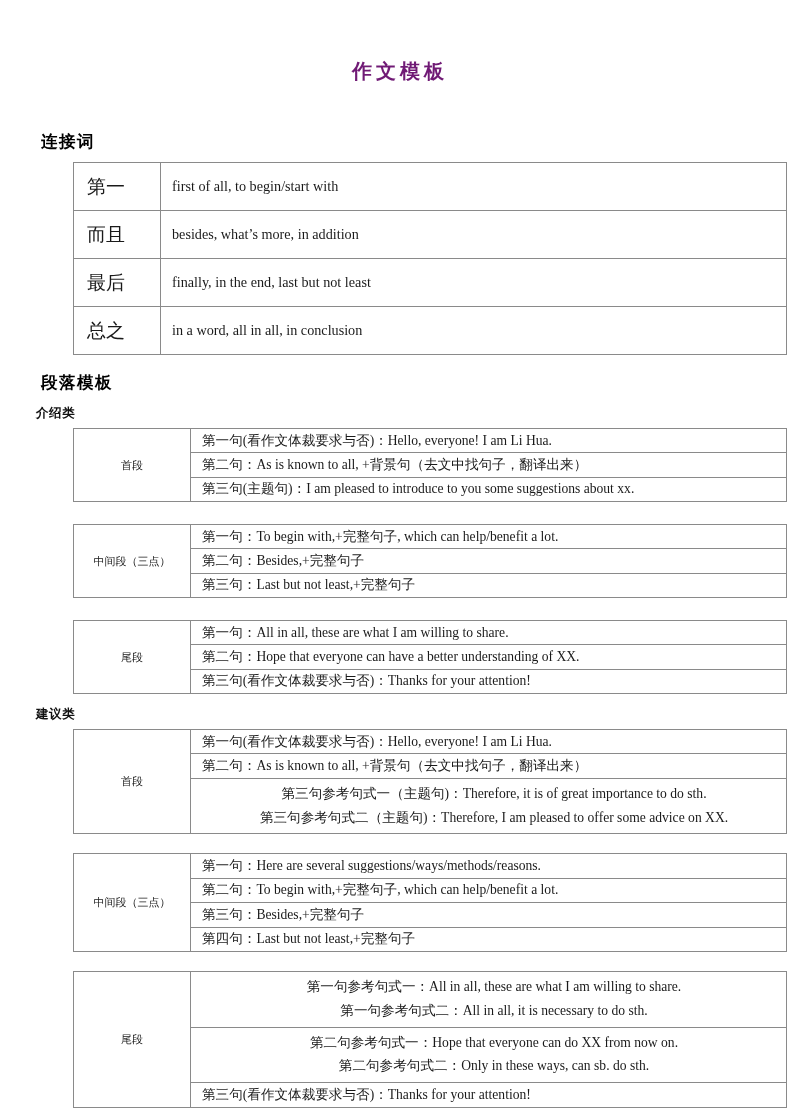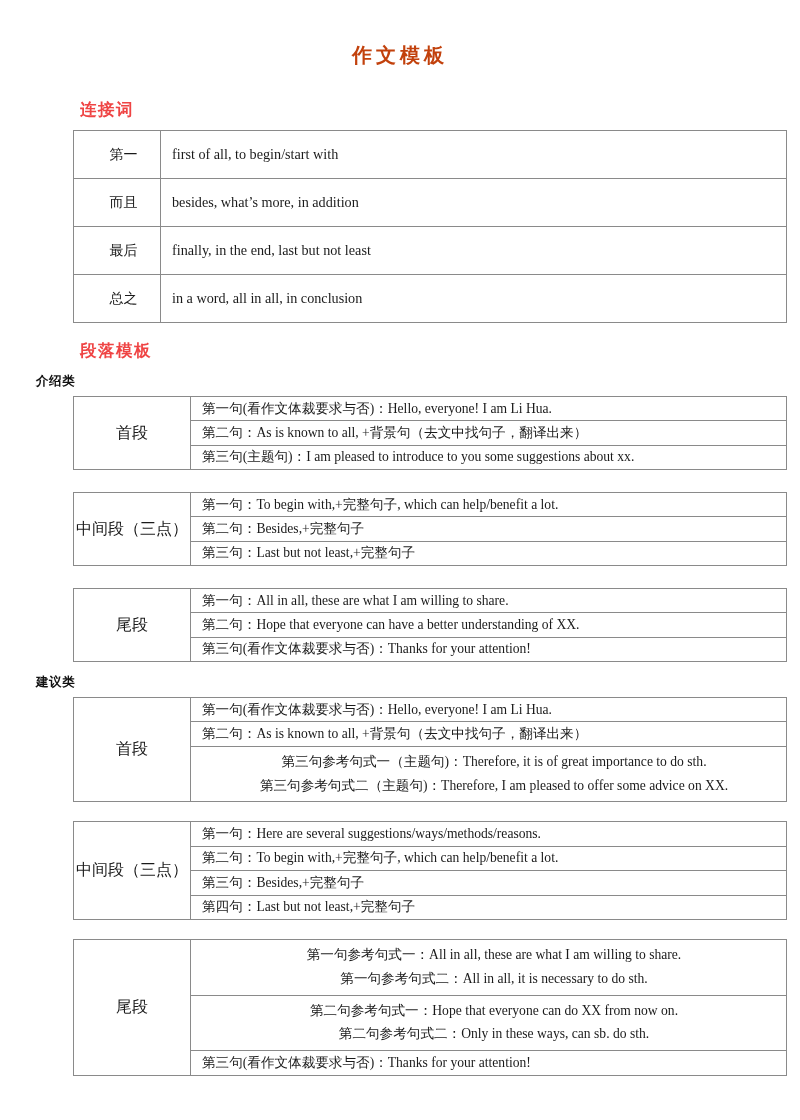--- a/index.html
+++ b/index.html
@@ -27,10 +27,10 @@
     font-size: 20px;
     font-weight: 700;
     letter-spacing: 4px;
-    margin: 0;
+    margin: 16px;
     padding-top: 42px;
     padding-bottom: 0;
-    color: #c2410c;
+    color: #701a75;
   }
   .section-h {
     font-size: 16.5px;

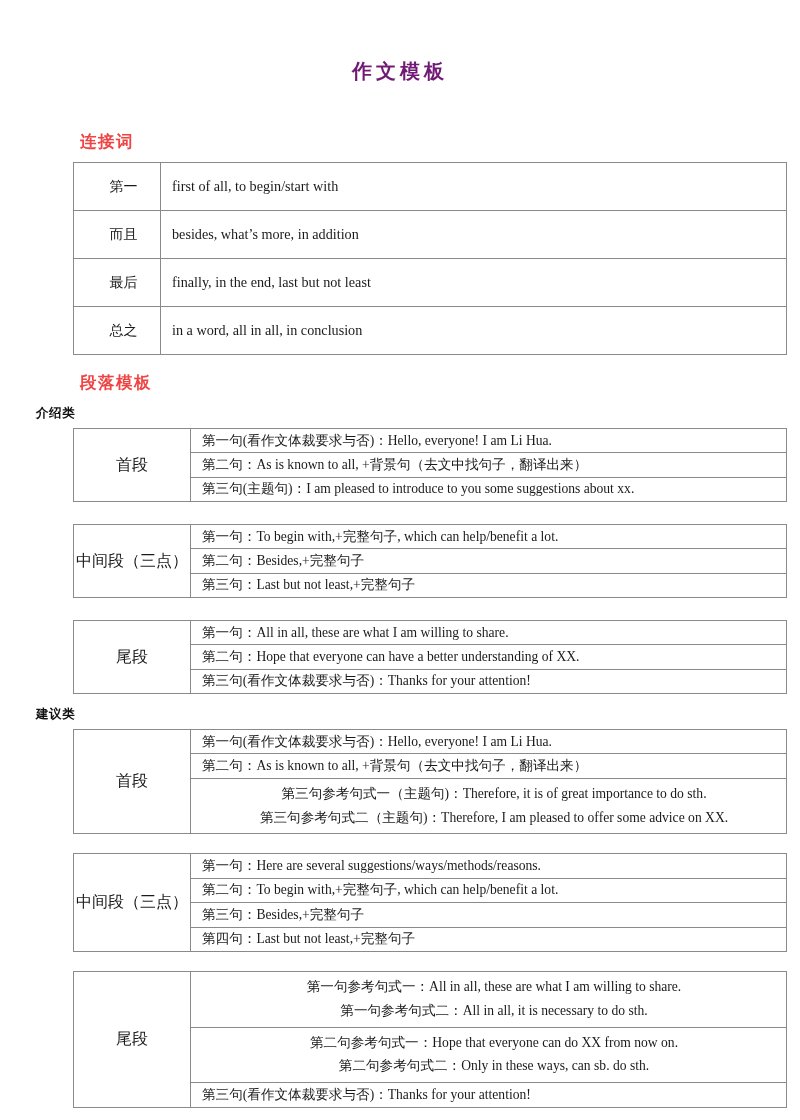--- a/index.html
+++ b/index.html
@@ -37,8 +37,8 @@
     font-weight: 700;
     letter-spacing: 1.5px;
     margin: 0;
-    padding-left: 80px;
-    color: #ef4444;
+    padding-left: 41px;
+    color: #000000;
   }
   .sec-connectives { padding-top: 30px; padding-bottom: 9px; }
   .sec-paragraph { padding-top: 17px; padding-bottom: 9px; }

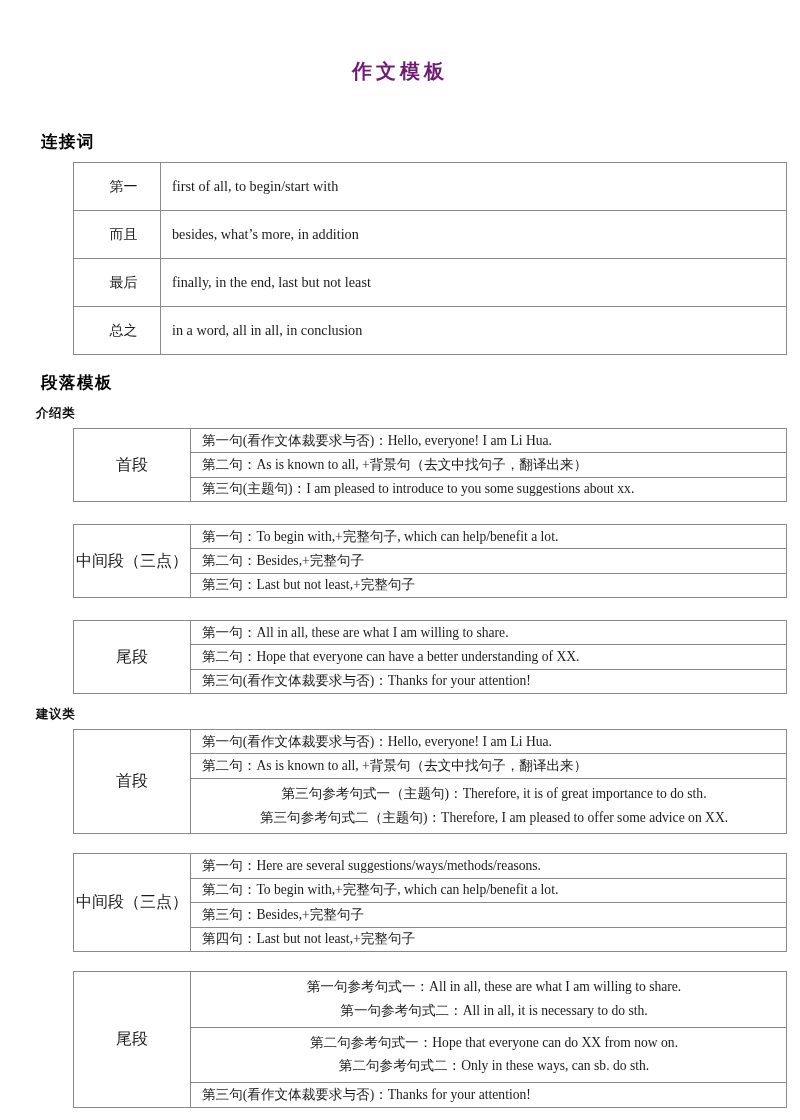--- a/index.html
+++ b/index.html
@@ -70,9 +70,9 @@
   .tbl-conn { margin-bottom: 0; }
   .tbl-conn td.k {
     width: 87px;
-    text-align: center;
+    text-align: left;
     padding: 6px 0 6px 13px;
-    font-size: 14px;
+    font-size: 19px;
     height: 33px;
   }
   .tbl-conn td.v {

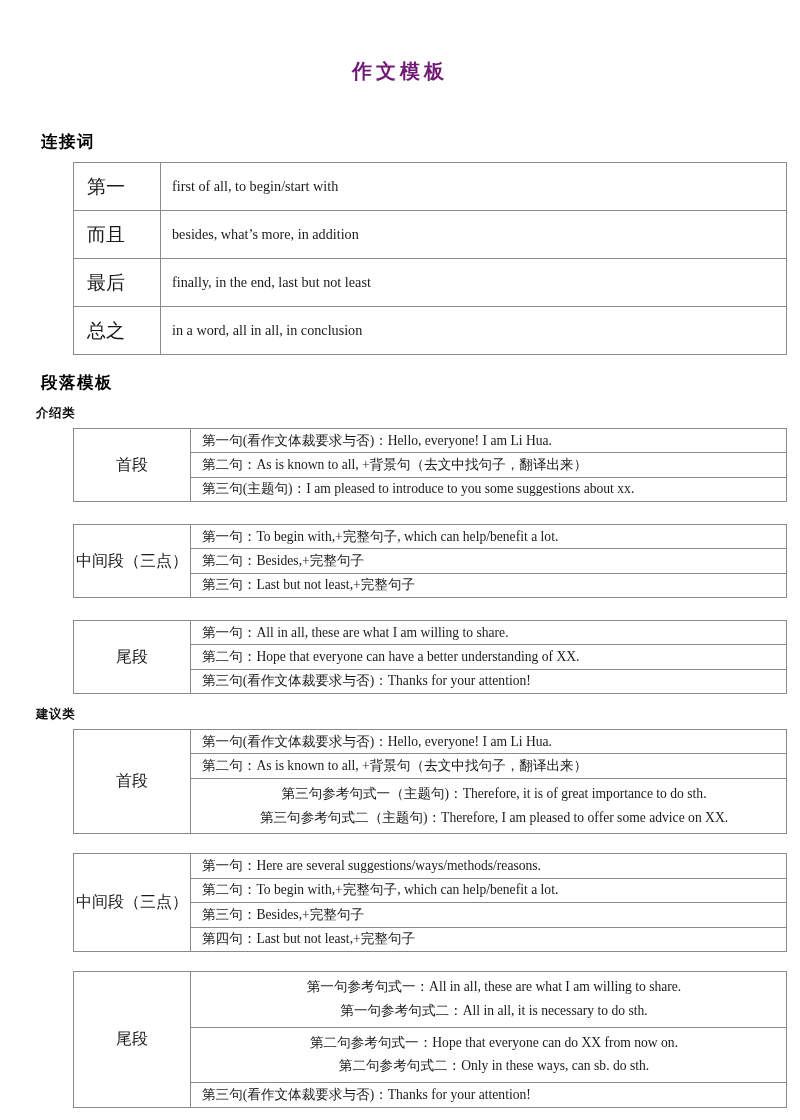--- a/index.html
+++ b/index.html
@@ -85,7 +85,7 @@
   .tbl-para td.label {
     width: 117px;
     text-align: center;
-    font-size: 16px;
+    font-size: 11px;
     padding: 2px 2px;
   }
   .tbl-para td.line {

